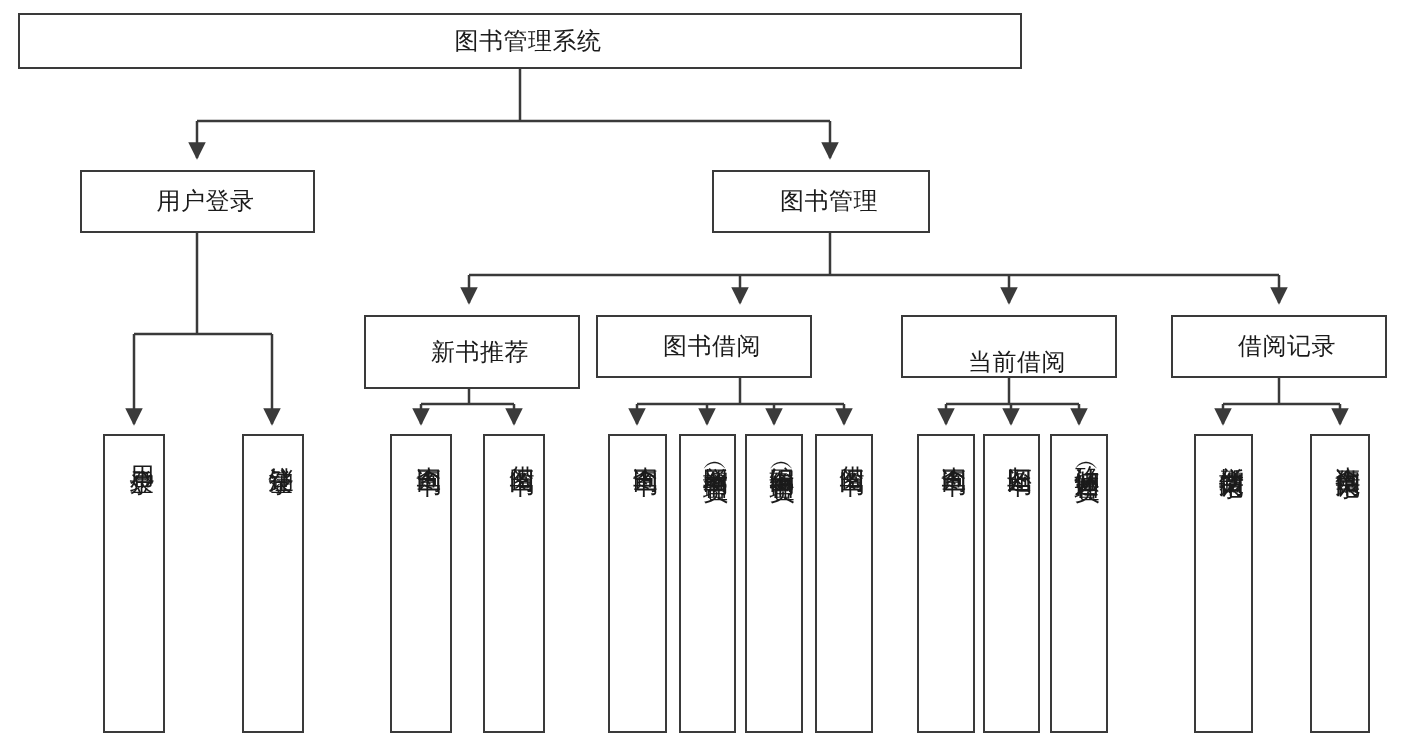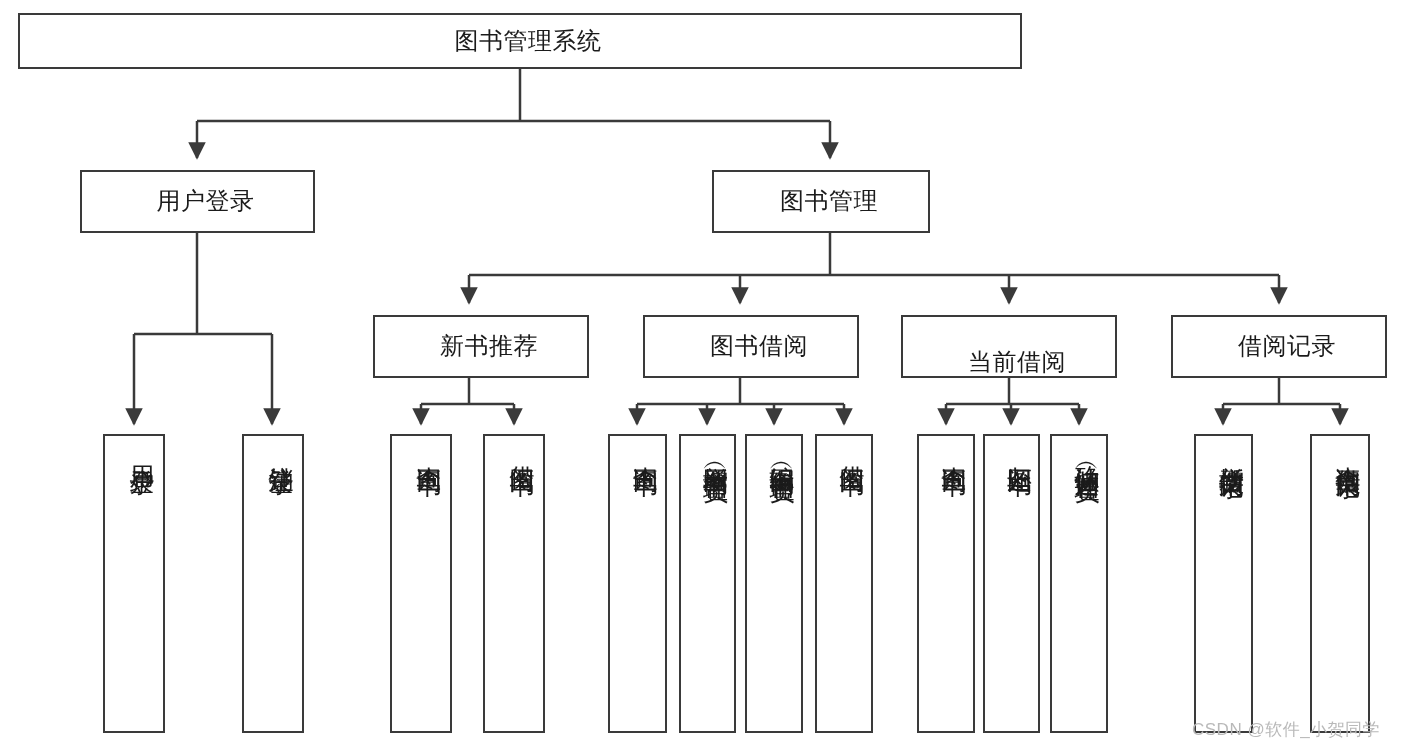--- a/index.html
+++ b/index.html
@@ -133,7 +133,7 @@
     <span class="lbl">图书管理</span>
   </div>
 
-  <div class="node horiz" style="left:373px; top:315px; width:216px; height:63px;">
+  <div class="node horiz" style="left:364px; top:315px; width:216px; height:74px;">
     <span class="lbl">新书推荐</span>
   </div>
   <div class="node horiz" style="left:643px; top:315px; width:216px; height:63px;">

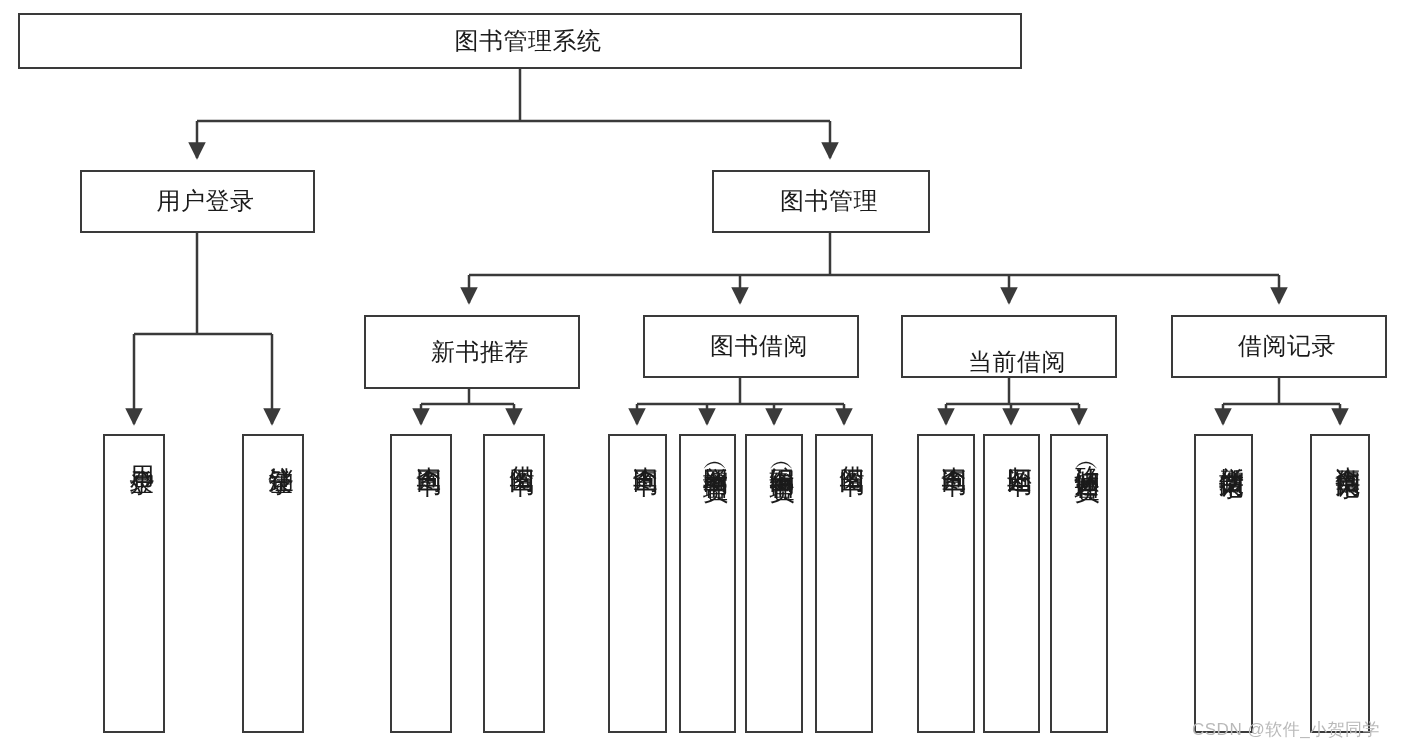--- a/index.html
+++ b/index.html
@@ -136,7 +136,7 @@
   <div class="node horiz" style="left:364px; top:315px; width:216px; height:74px;">
     <span class="lbl">新书推荐</span>
   </div>
-  <div class="node horiz" style="left:643px; top:315px; width:216px; height:63px;">
+  <div class="node horiz" style="left:596px; top:315px; width:216px; height:63px;">
     <span class="lbl">图书借阅</span>
   </div>
   <div class="node horiz" style="left:901px; top:315px; width:216px; height:63px;align-items:flex-end;">

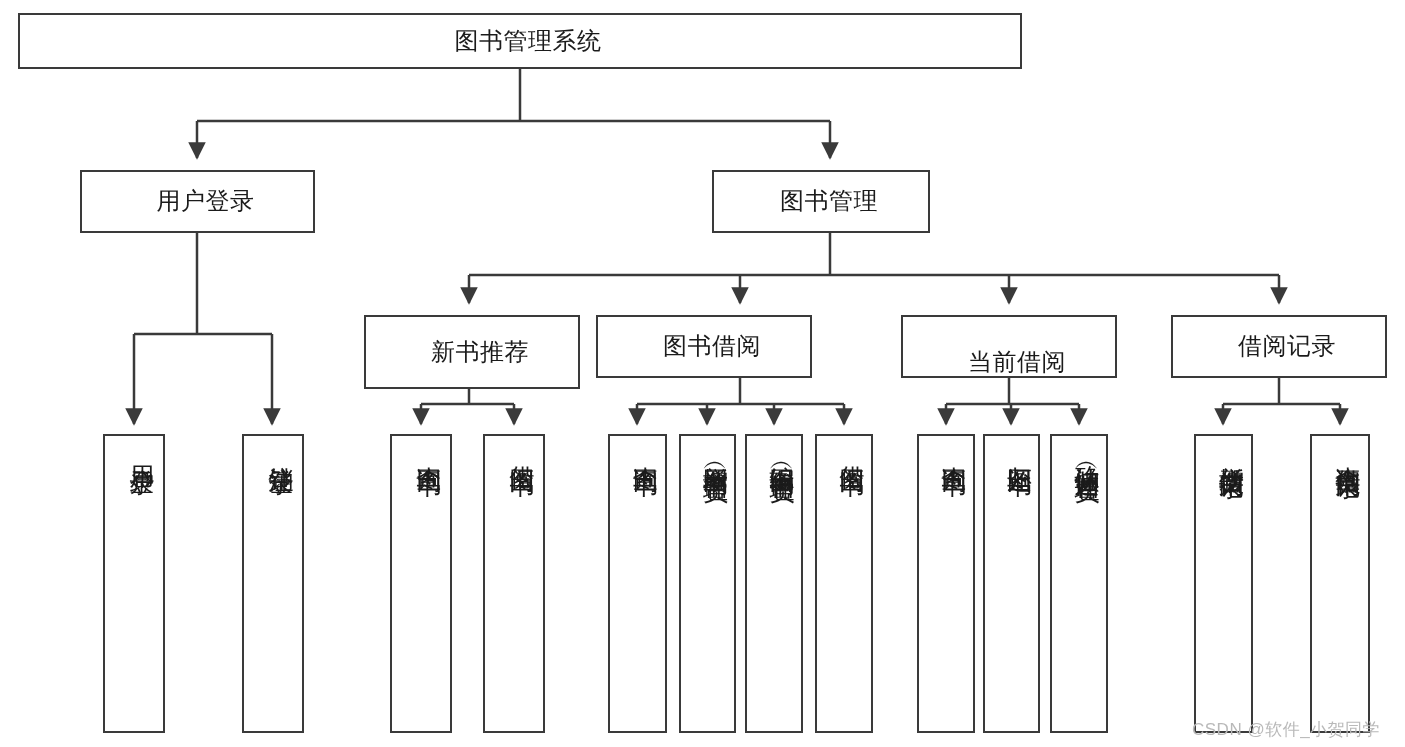--- a/index.html
+++ b/index.html
@@ -190,7 +190,6 @@
     <span class="lbl">查询借阅记录</span>
   </div>
 
-  <div class="watermark" style="left:1192px; top:718px;">CSDN @软件_小贺同学</div>
 
 </div>
 

